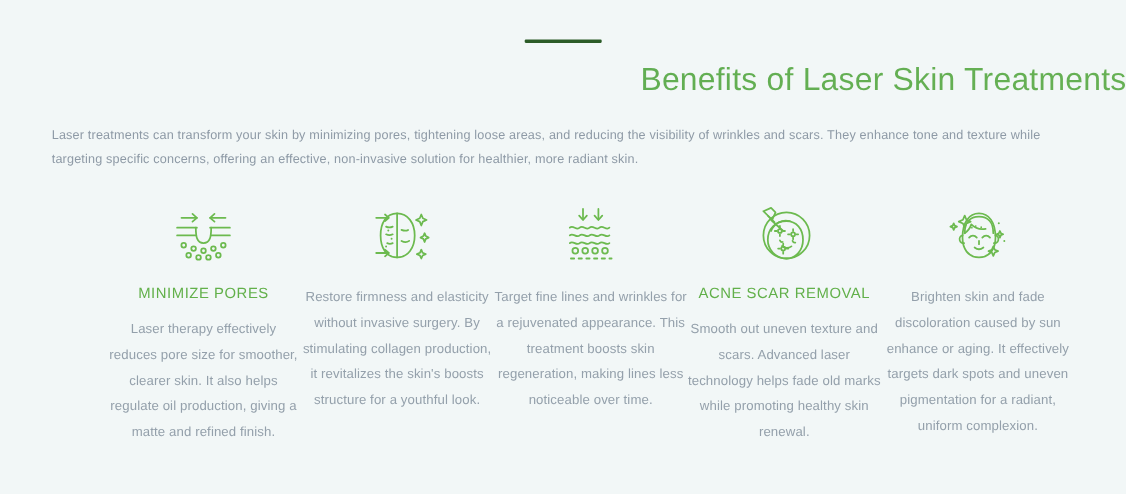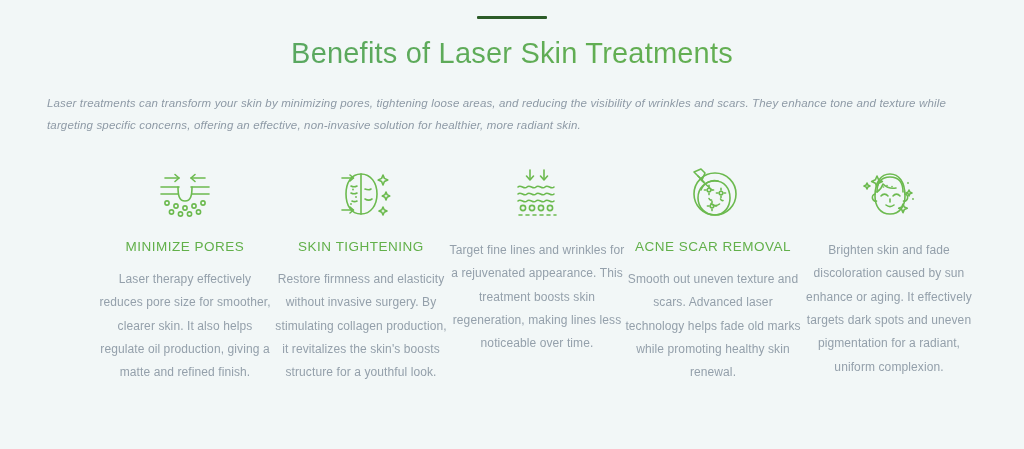--- a/index.html
+++ b/index.html
@@ -23,8 +23,8 @@
 
   
   .header {
-    text-align: center;
-    padding-top: 16px;
+    text-align: right;
+    padding-top: 36px;
   }
   .divider {
     width: 70px;

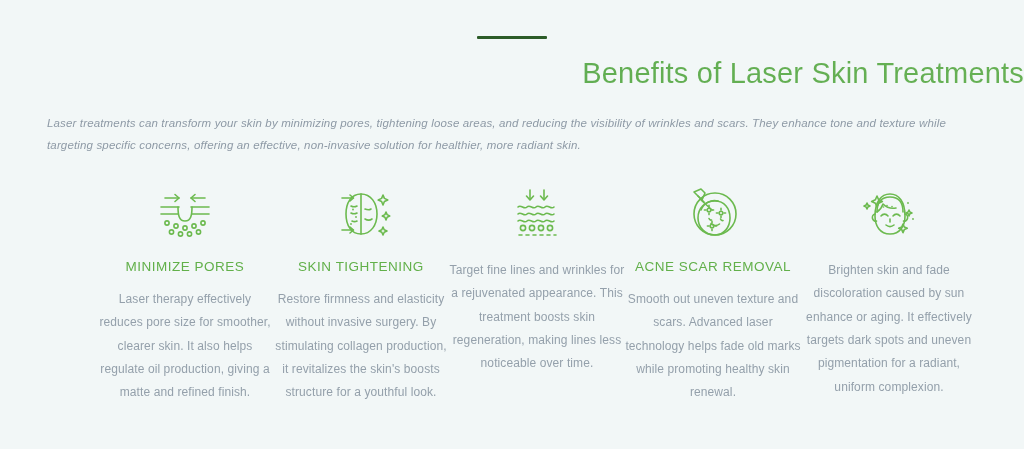--- a/index.html
+++ b/index.html
@@ -55,7 +55,6 @@
     color: #8e9aa6;
     text-align: left;
     letter-spacing: 0.15px;
-    font-style: italic;
   }
 
   

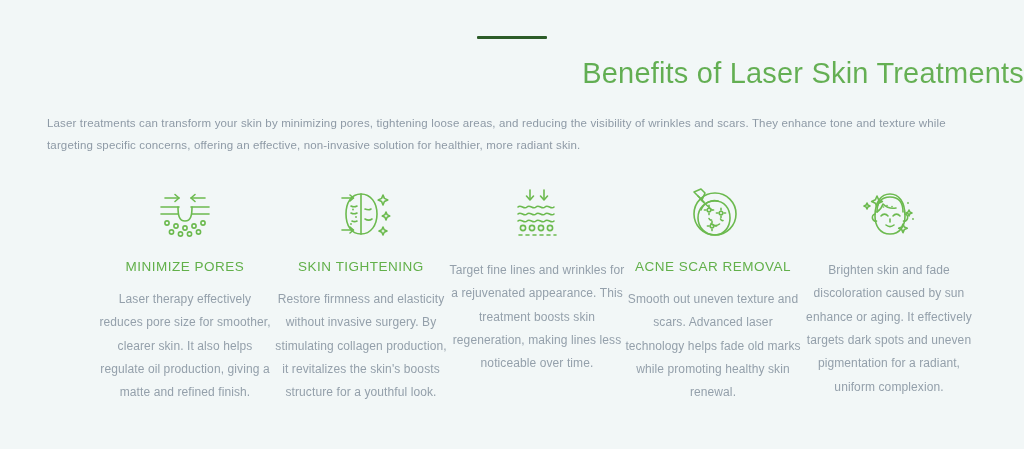--- a/index.html
+++ b/index.html
@@ -158,7 +158,6 @@
           <path d="M54 41 l1.2 2.8 L58 45 l-2.8 1.3 L54 49 l-1.2 -2.7 L50 45 l2.8 -1.2 Z"></path>
         </svg>
       </div>
-      <h3 class="card-title">SKIN TIGHTENING</h3>
       <p class="card-text">Restore firmness and elasticity without invasive surgery. By stimulating collagen production, it revitalizes the skin's boosts structure for a youthful look.</p>
     </div>
 

